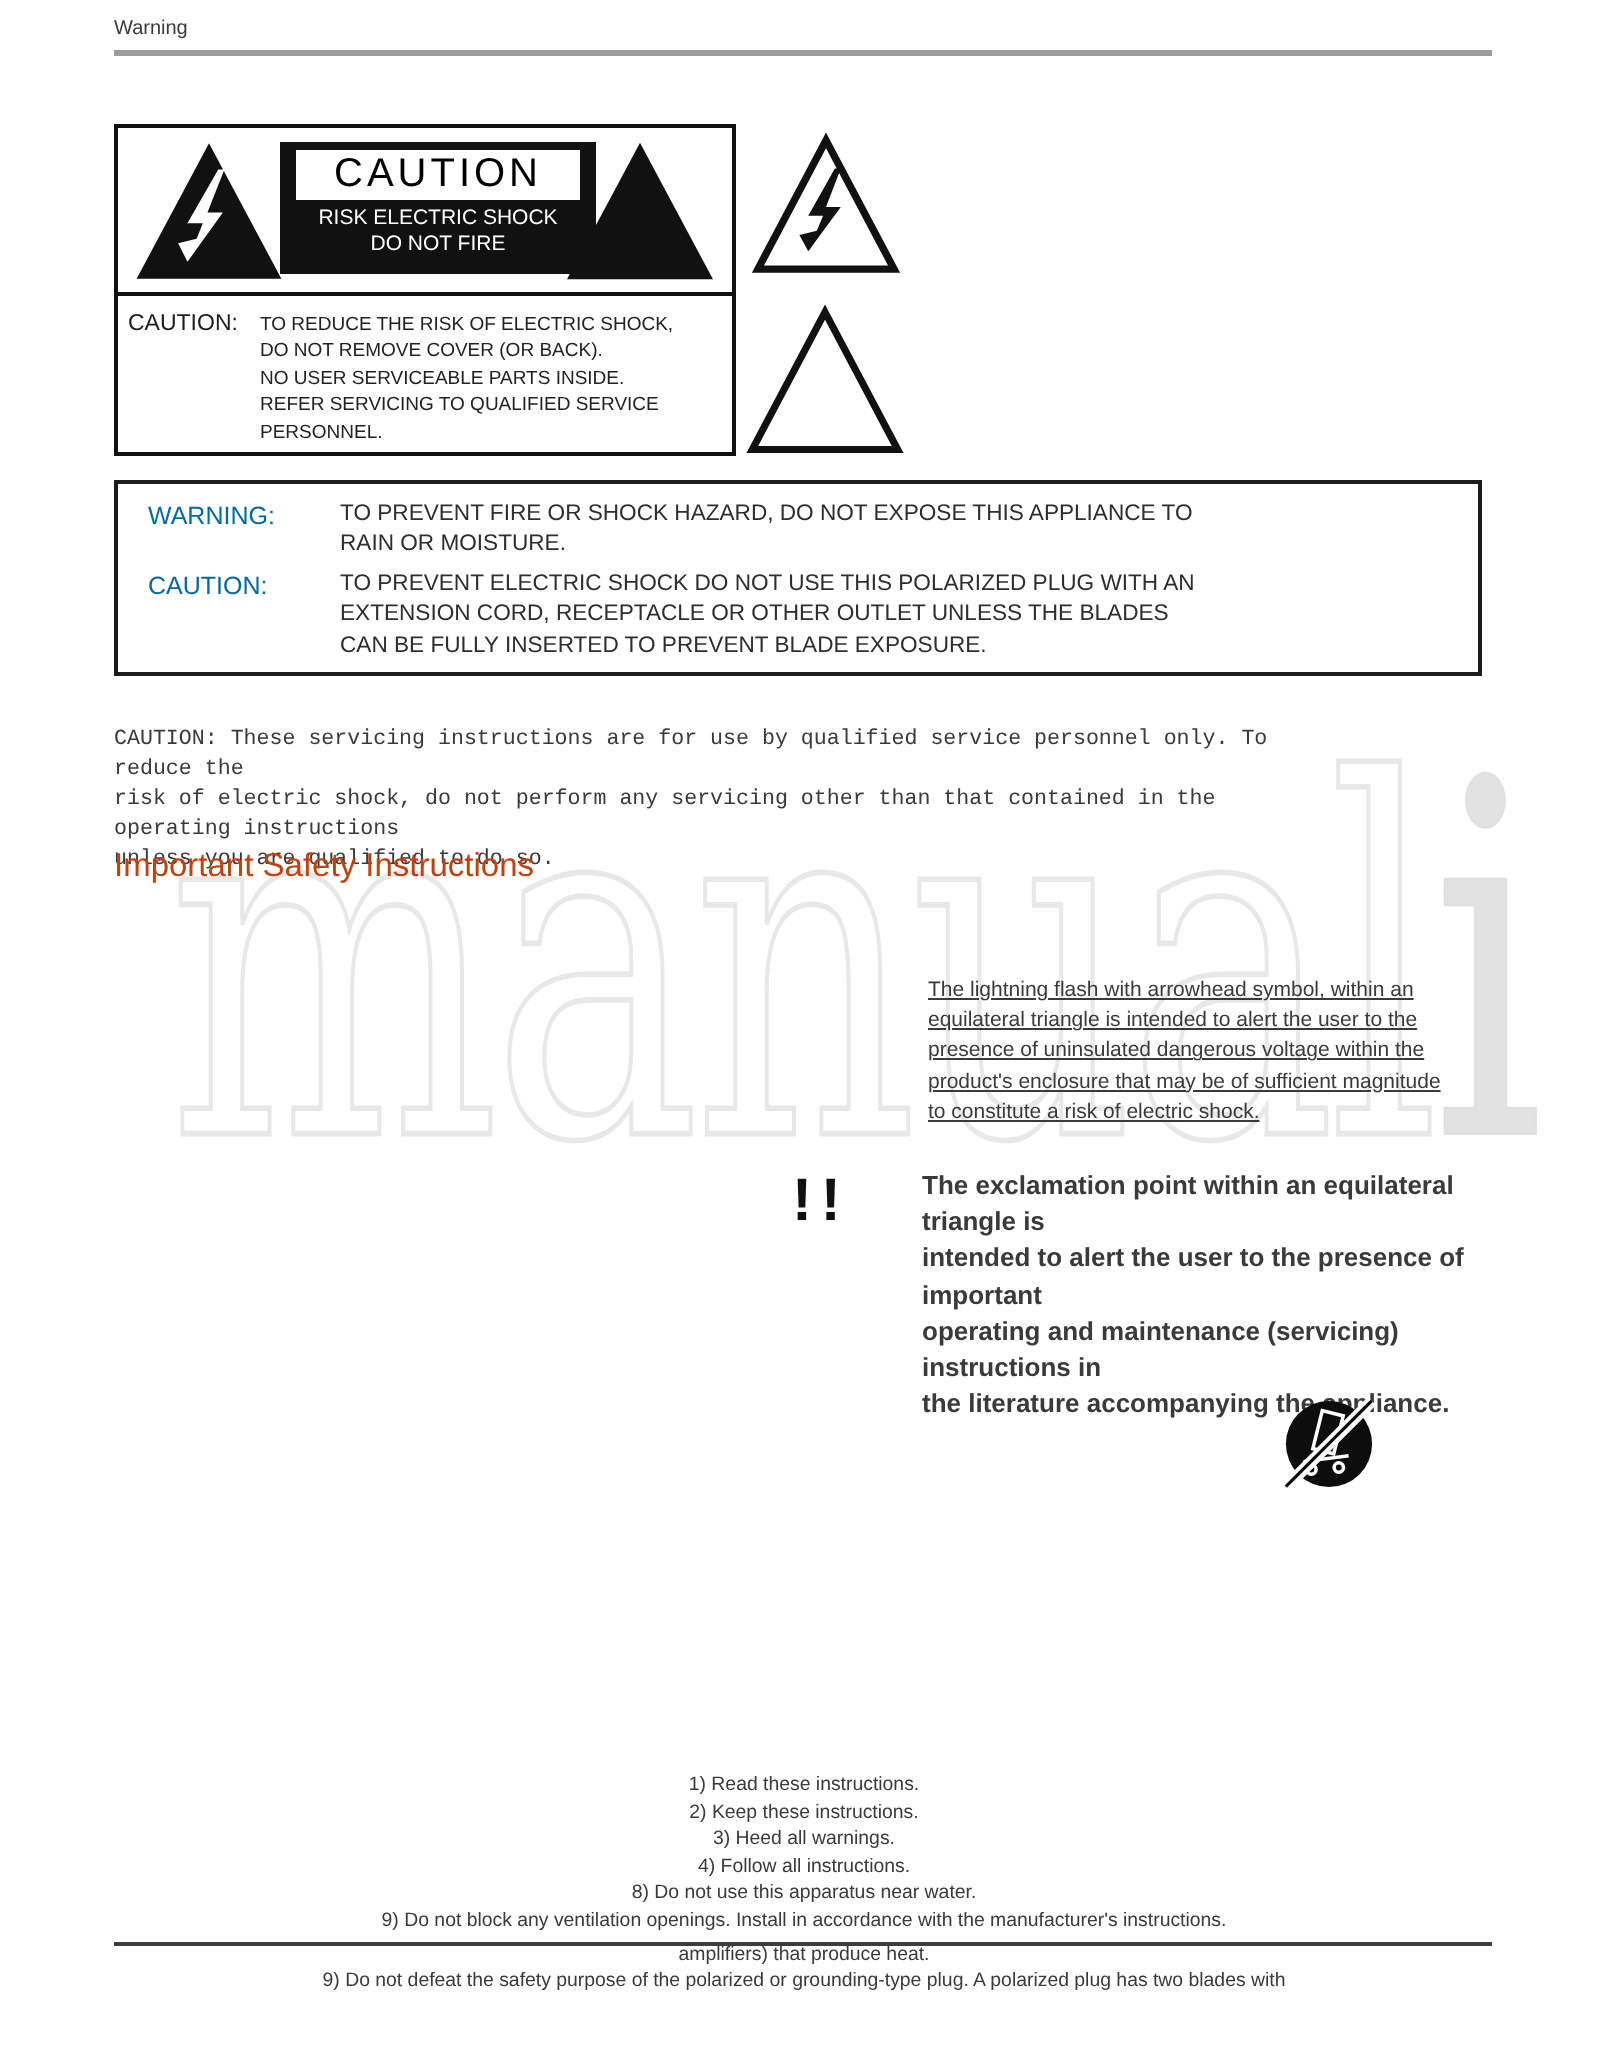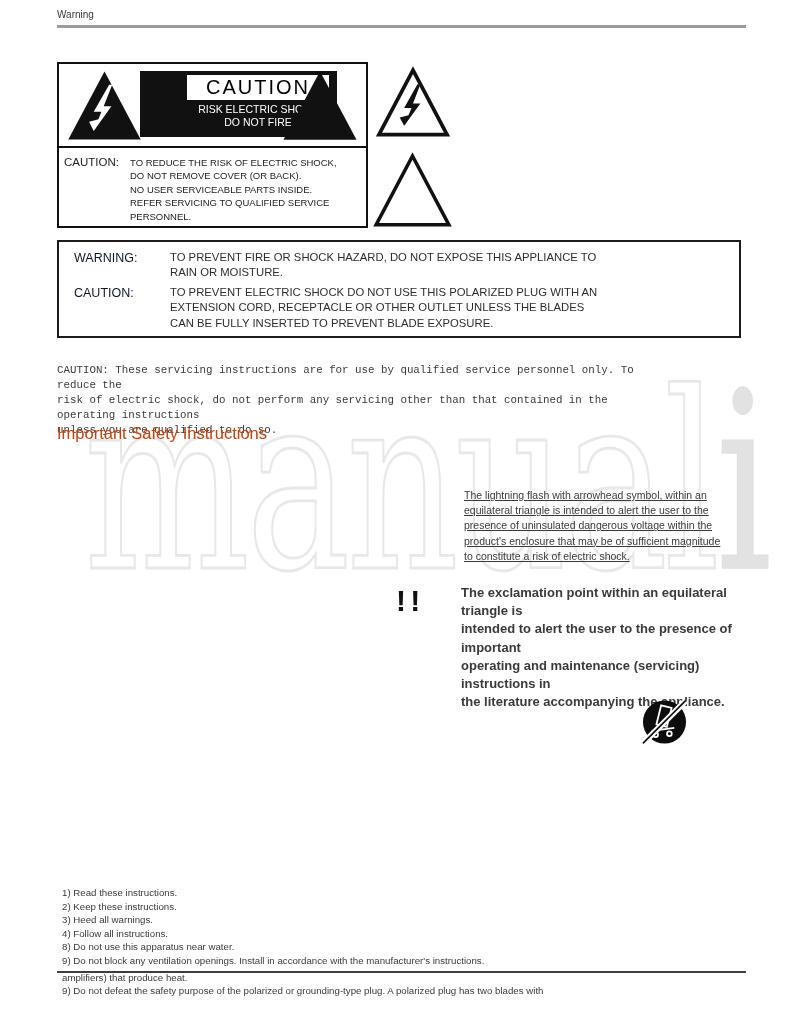--- a/index.html
+++ b/index.html
@@ -17,7 +17,7 @@
   #cb-top{position:absolute;left:0;top:0;right:0;height:82px;border-bottom:2px solid #111;}
   #cb-tri-left{position:absolute;left:7px;top:5px;width:77px;height:73px;}
   #cb-tri-right{position:absolute;right:6px;top:5px;width:80px;height:73px;}
-  #cb-center{position:absolute;left:81px;top:7px;width:158px;height:66px;background:#111;padding-left:39px;}
+  #cb-center{position:absolute;left:81px;top:7px;width:158px;height:66px;background:#111;}
   #cb-caution-white{margin:4px 8px 0 8px;height:25px;background:#fff;display:flex;align-items:center;justify-content:center;
                     font-size:20px;color:#000;letter-spacing:2px;}
   #cb-risk{color:#fff;font-size:10.5px;line-height:13px;text-align:center;margin-top:3px;}

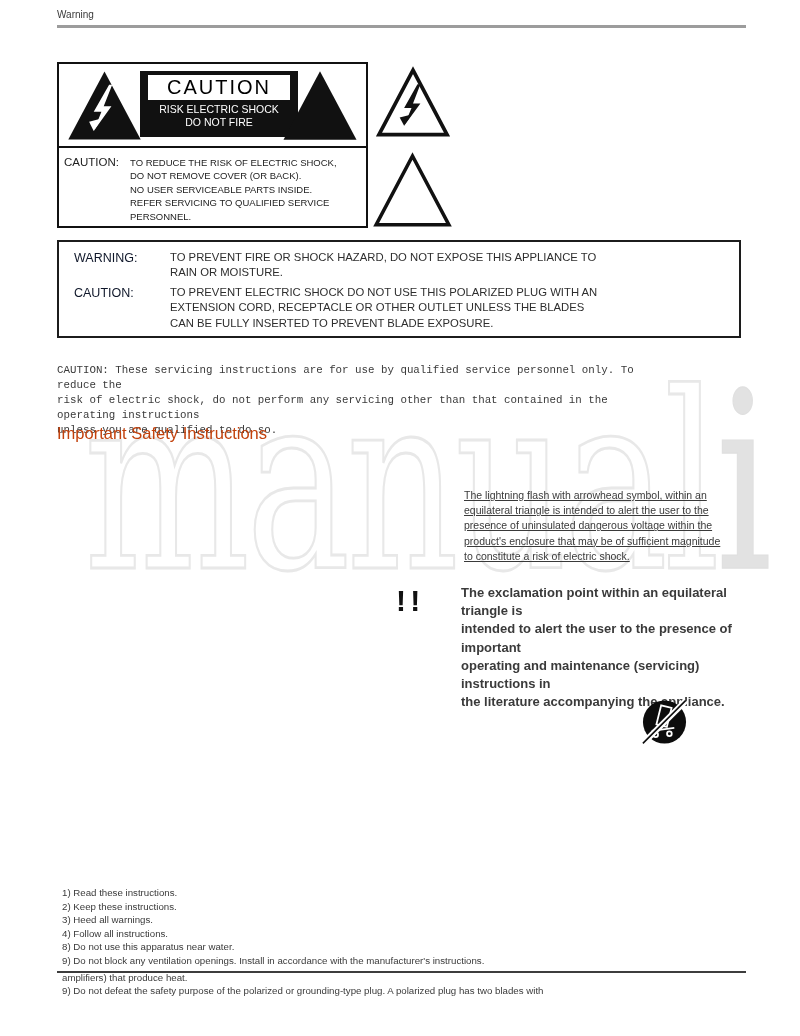--- a/index.html
+++ b/index.html
@@ -33,7 +33,7 @@
   #warning-box{left:57px;top:240px;width:684px;height:98px;border:2px solid #1c1c1c;box-sizing:border-box;
                padding:8px 0 0 15px;z-index:1;background:transparent;}
   .wrow{display:flex;margin-bottom:4px;}
-  .wlabel{width:96px;flex:none;font-size:12.5px;color:#0f172a;padding-top:1px;}
+  .wlabel{width:96px;flex:none;font-size:12.5px;color:#0369a1;padding-top:1px;}
   .wtext{font-size:11.3px;line-height:15.4px;color:#2e2e2e;}
 
   

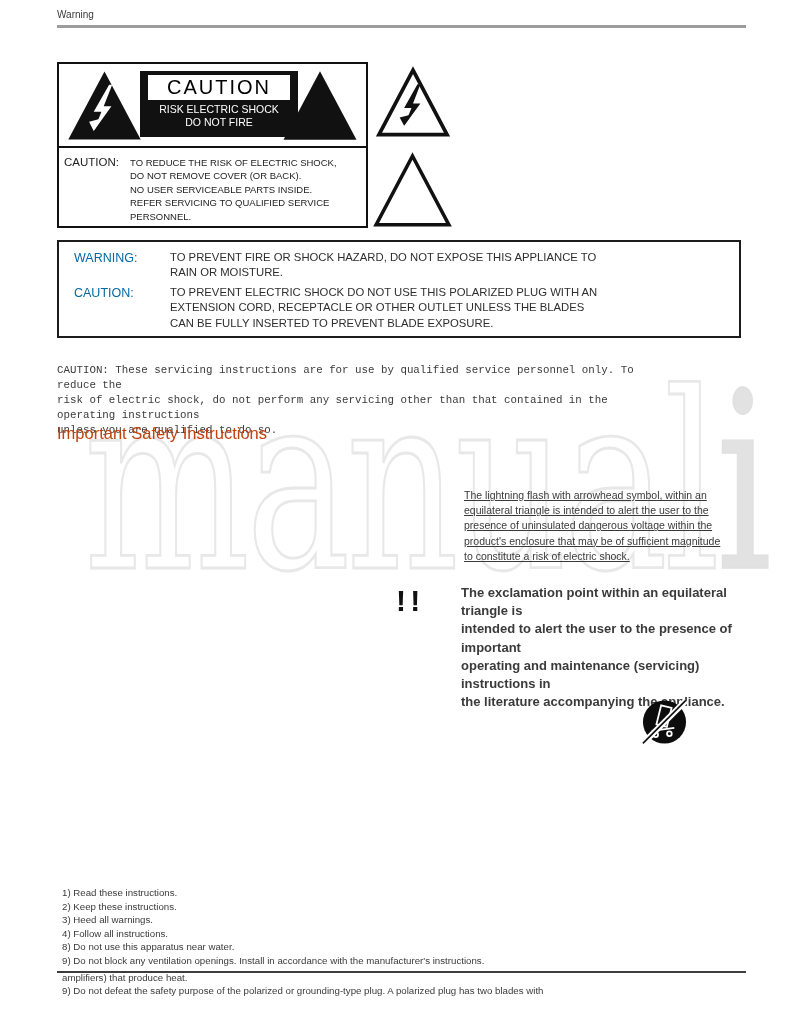--- a/index.html
+++ b/index.html
@@ -56,7 +56,7 @@
 
   
   #safety-list{left:62px;top:886px;width:680px;font-size:9.7px;color:#3a3a3a;z-index:1;}
-  #safety-list .line{height:13.6px;line-height:13.6px;white-space:nowrap;}
+  #safety-list .line{height:13.6px;line-height:13.6px;white-space:nowrap;text-align:center;}
   #safety-list .line.gap{margin-top:3px;}
   #bottom-rule{left:57px;top:971px;width:689px;height:2px;background:#3d3d3d;z-index:2;}
 </style>

